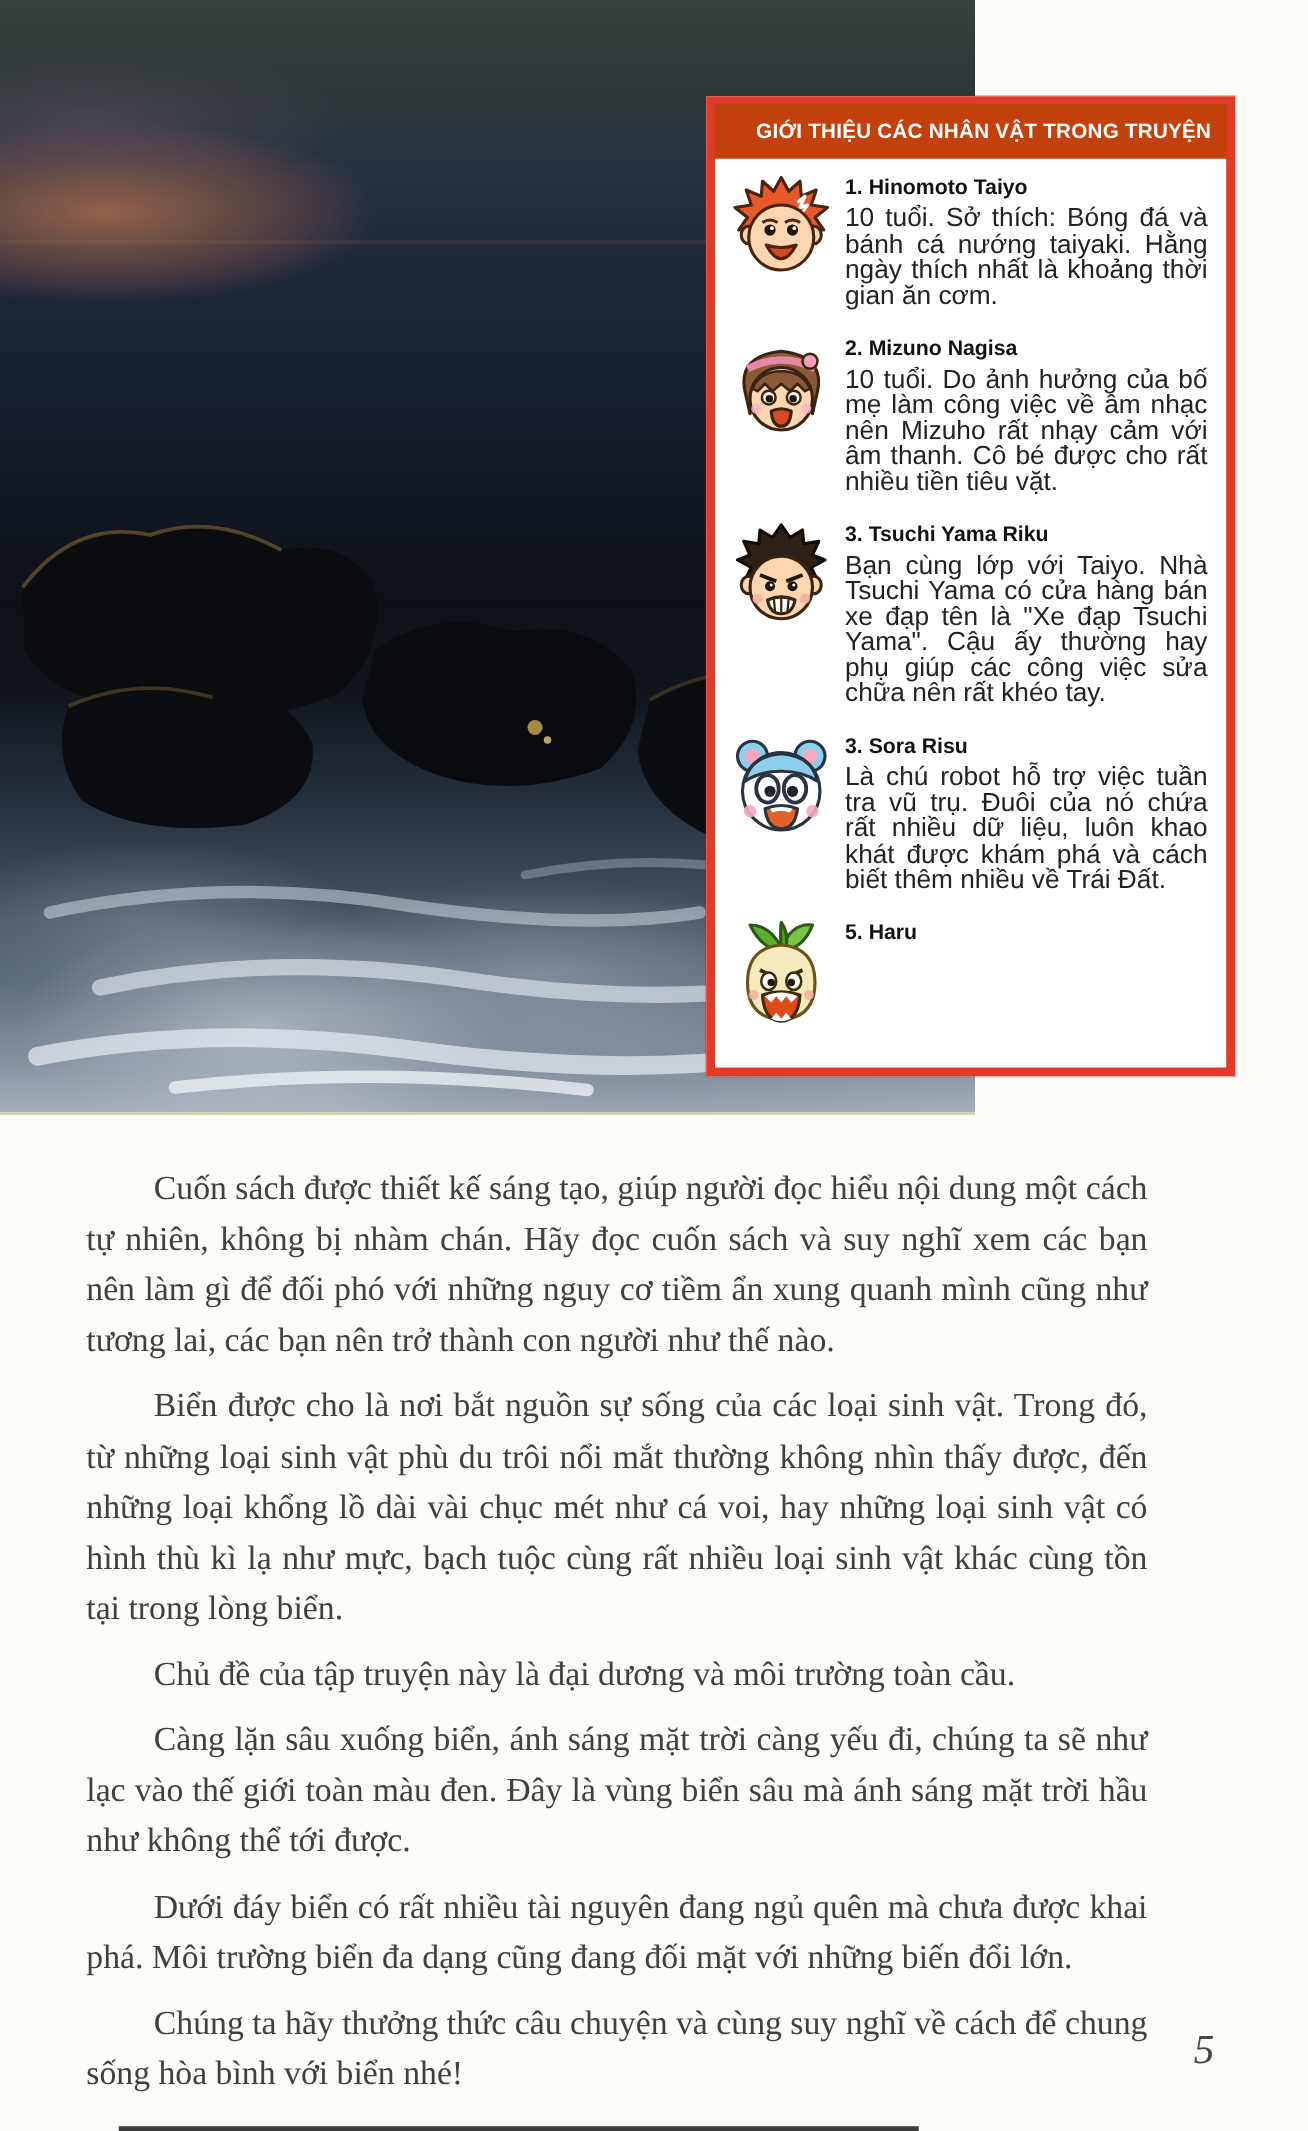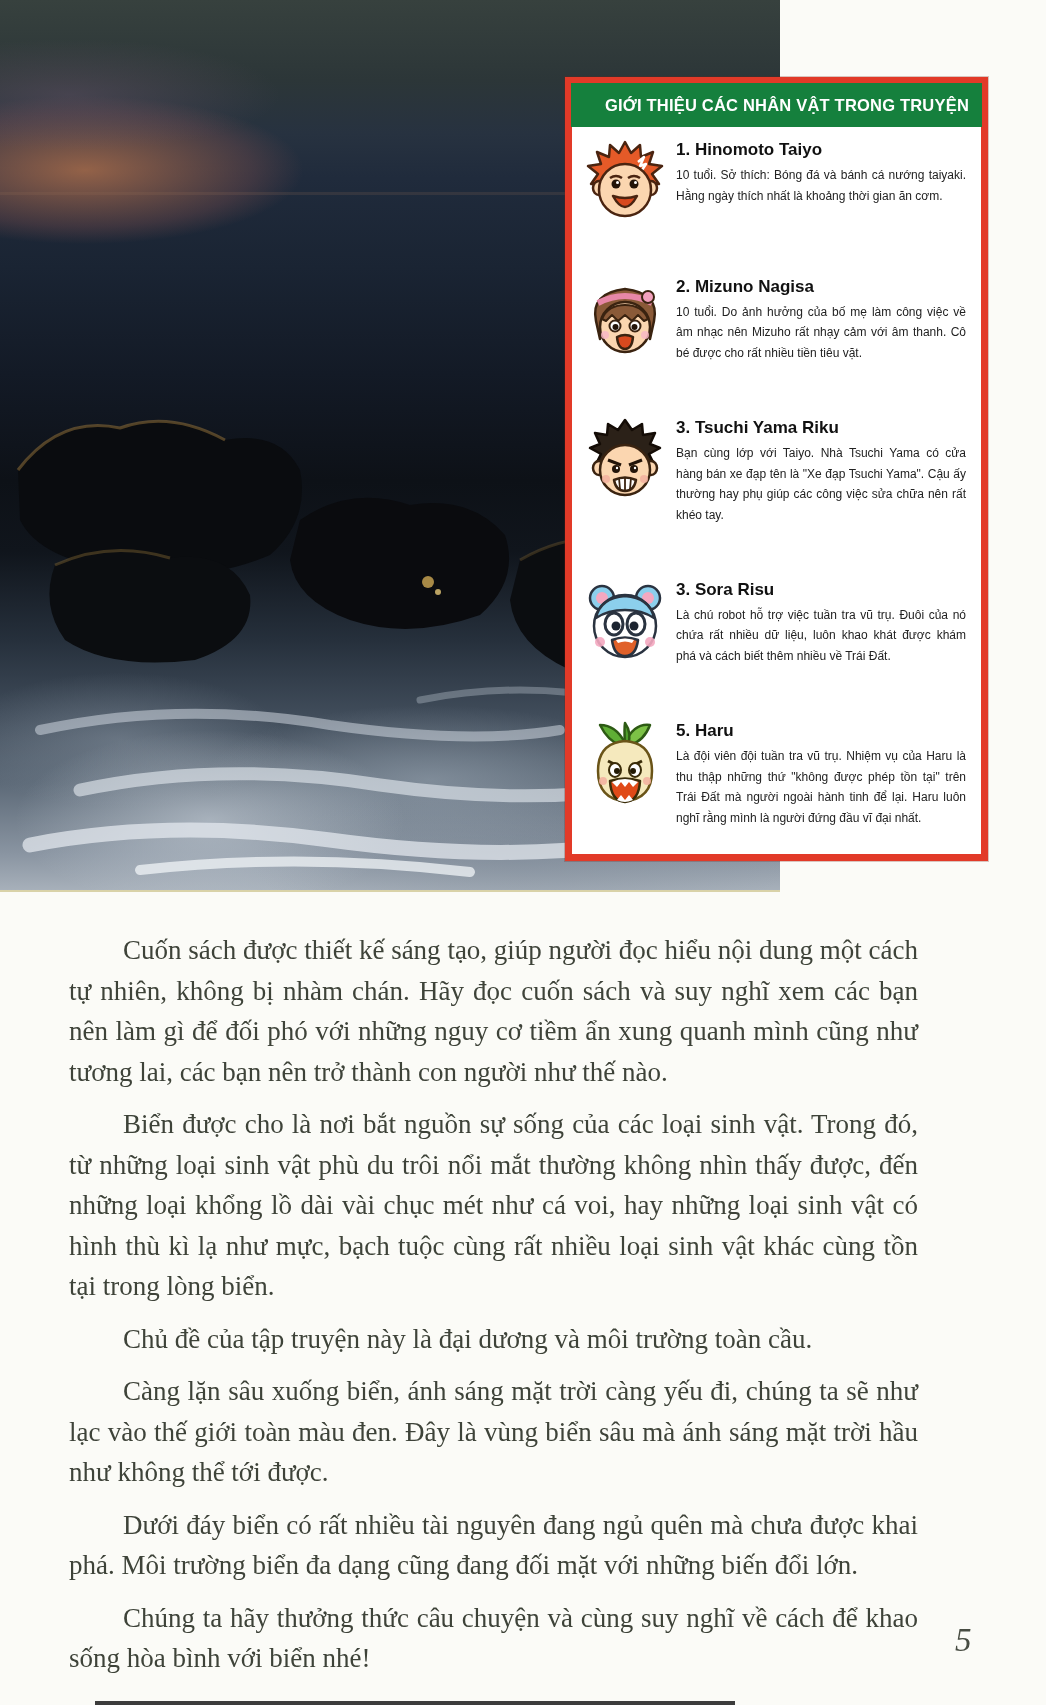--- a/index.html
+++ b/index.html
@@ -31,7 +31,7 @@
     box-shadow:0 0 0 1px rgba(120,30,20,.25);
   }
   .char-box-header{
-    background:#15803d;height:44px;margin:-1px;
+    background:#c2410c;height:44px;margin:-1px;
     display:flex;align-items:center;justify-content:flex-end;
     padding-right:13px;
   }

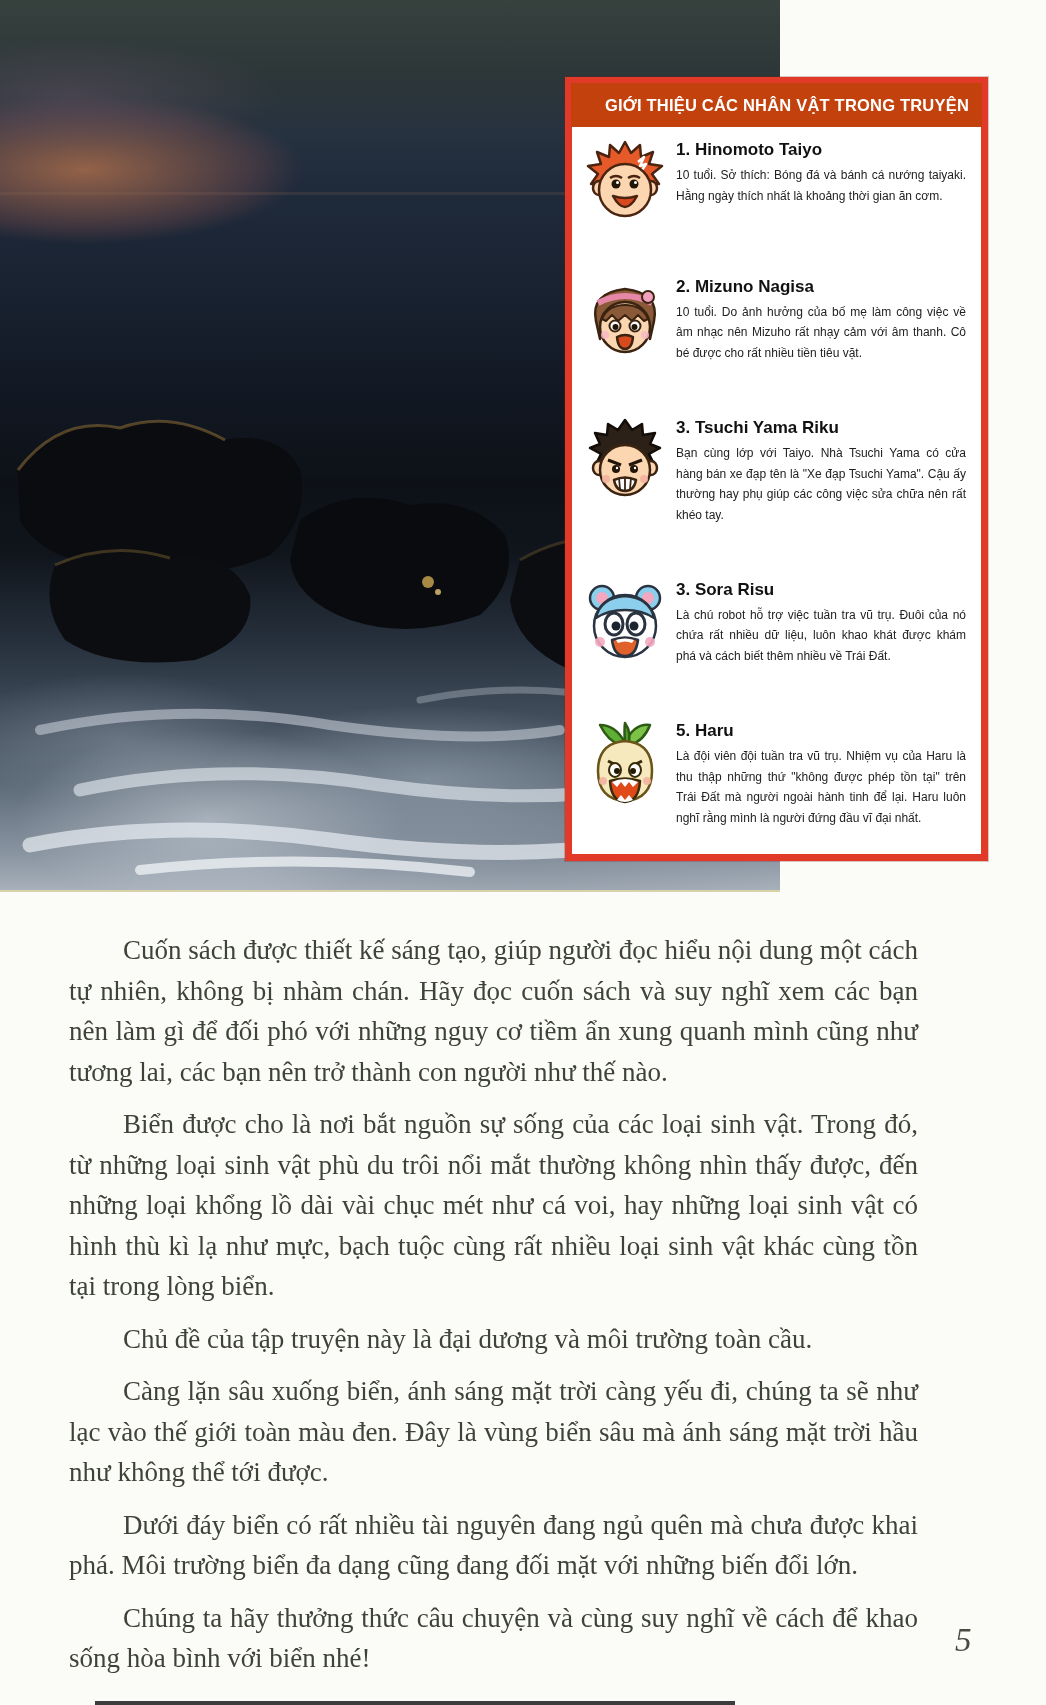--- a/index.html
+++ b/index.html
@@ -46,7 +46,7 @@
   .char-icon{flex:0 0 82px;display:flex;align-items:flex-start;justify-content:center;padding-top:2px;}
   .char-text{flex:1;}
   .char-name{font-weight:bold;font-size:17px;color:#111;margin:2px 0 5px 0;}
-  .char-desc{font-size:12px;line-height:20.5px;color:#222;text-align:justify;}
+  .char-desc{font-size:21px;line-height:20.5px;color:#222;text-align:justify;}
 
   
   .body-text{

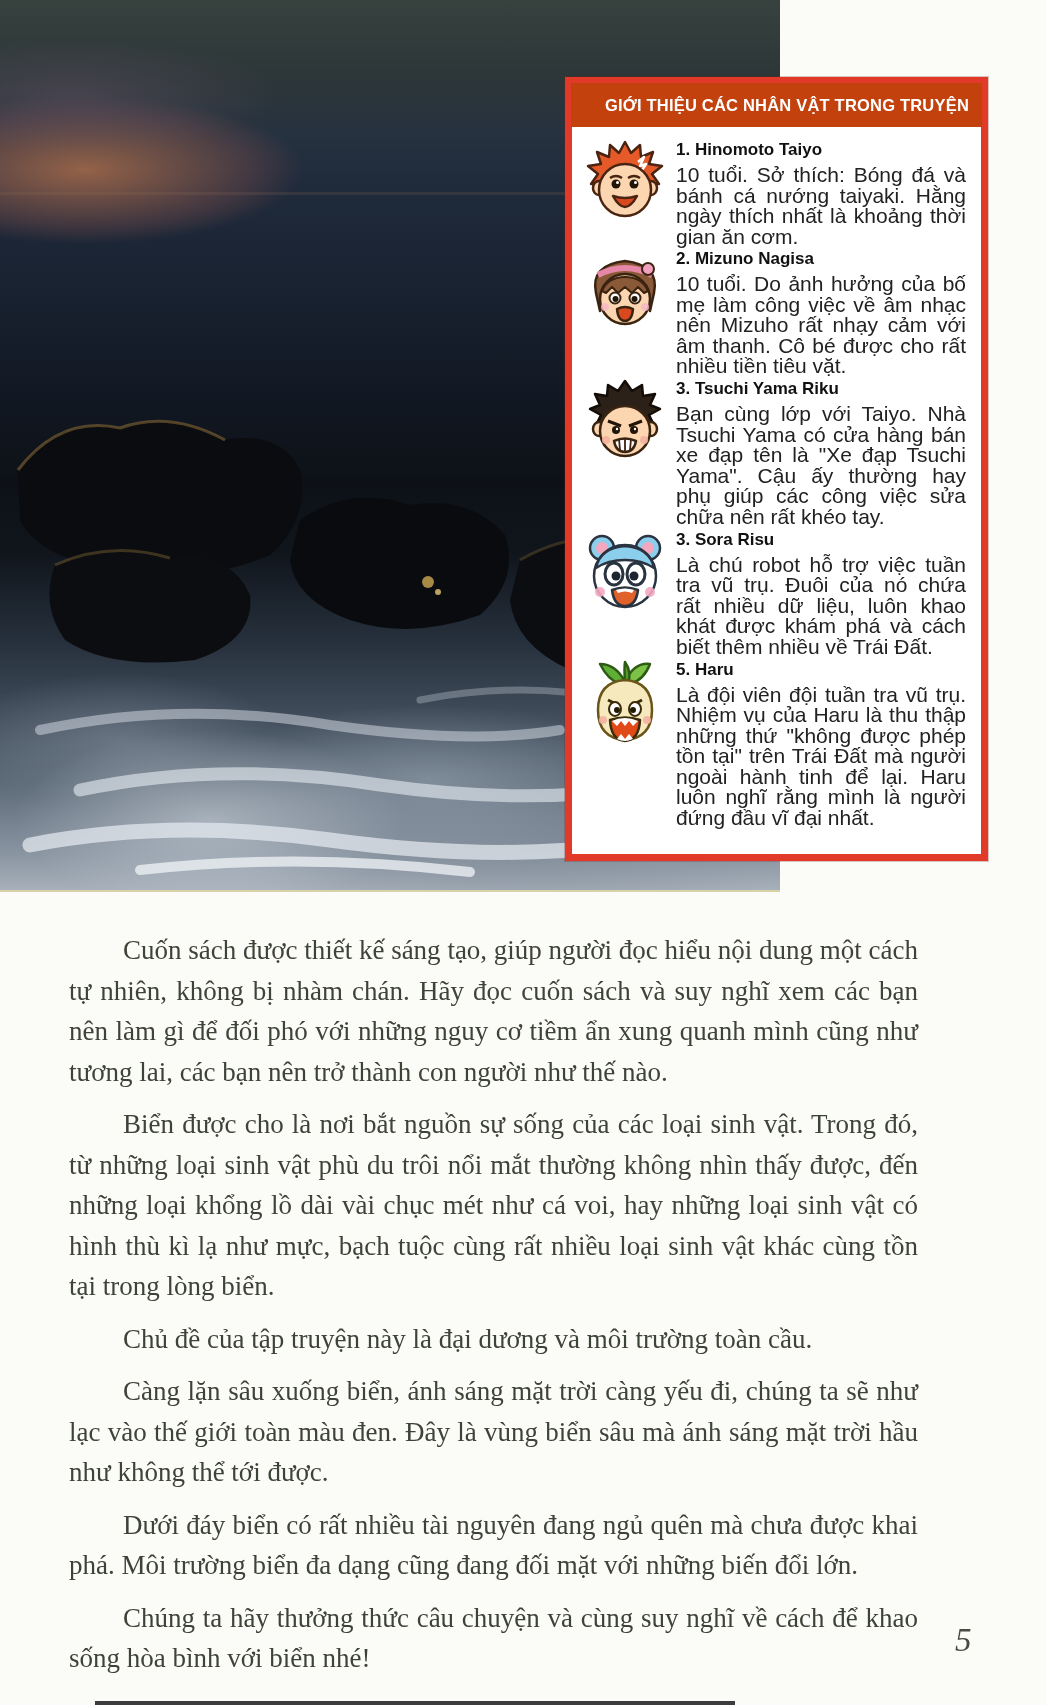--- a/index.html
+++ b/index.html
@@ -221,7 +221,6 @@
       </div>
       <div class="char-text">
         <div class="char-name">5. Haru</div>
-        <div class="char-desc">Là đội viên đội tuần tra vũ trụ. Nhiệm vụ của Haru là thu thập những thứ "không được phép tồn tại" trên Trái Đất mà người ngoài hành tinh để lại. Haru luôn nghĩ rằng mình là người đứng đầu vĩ đại nhất.</div>
       </div>
     </div>
 

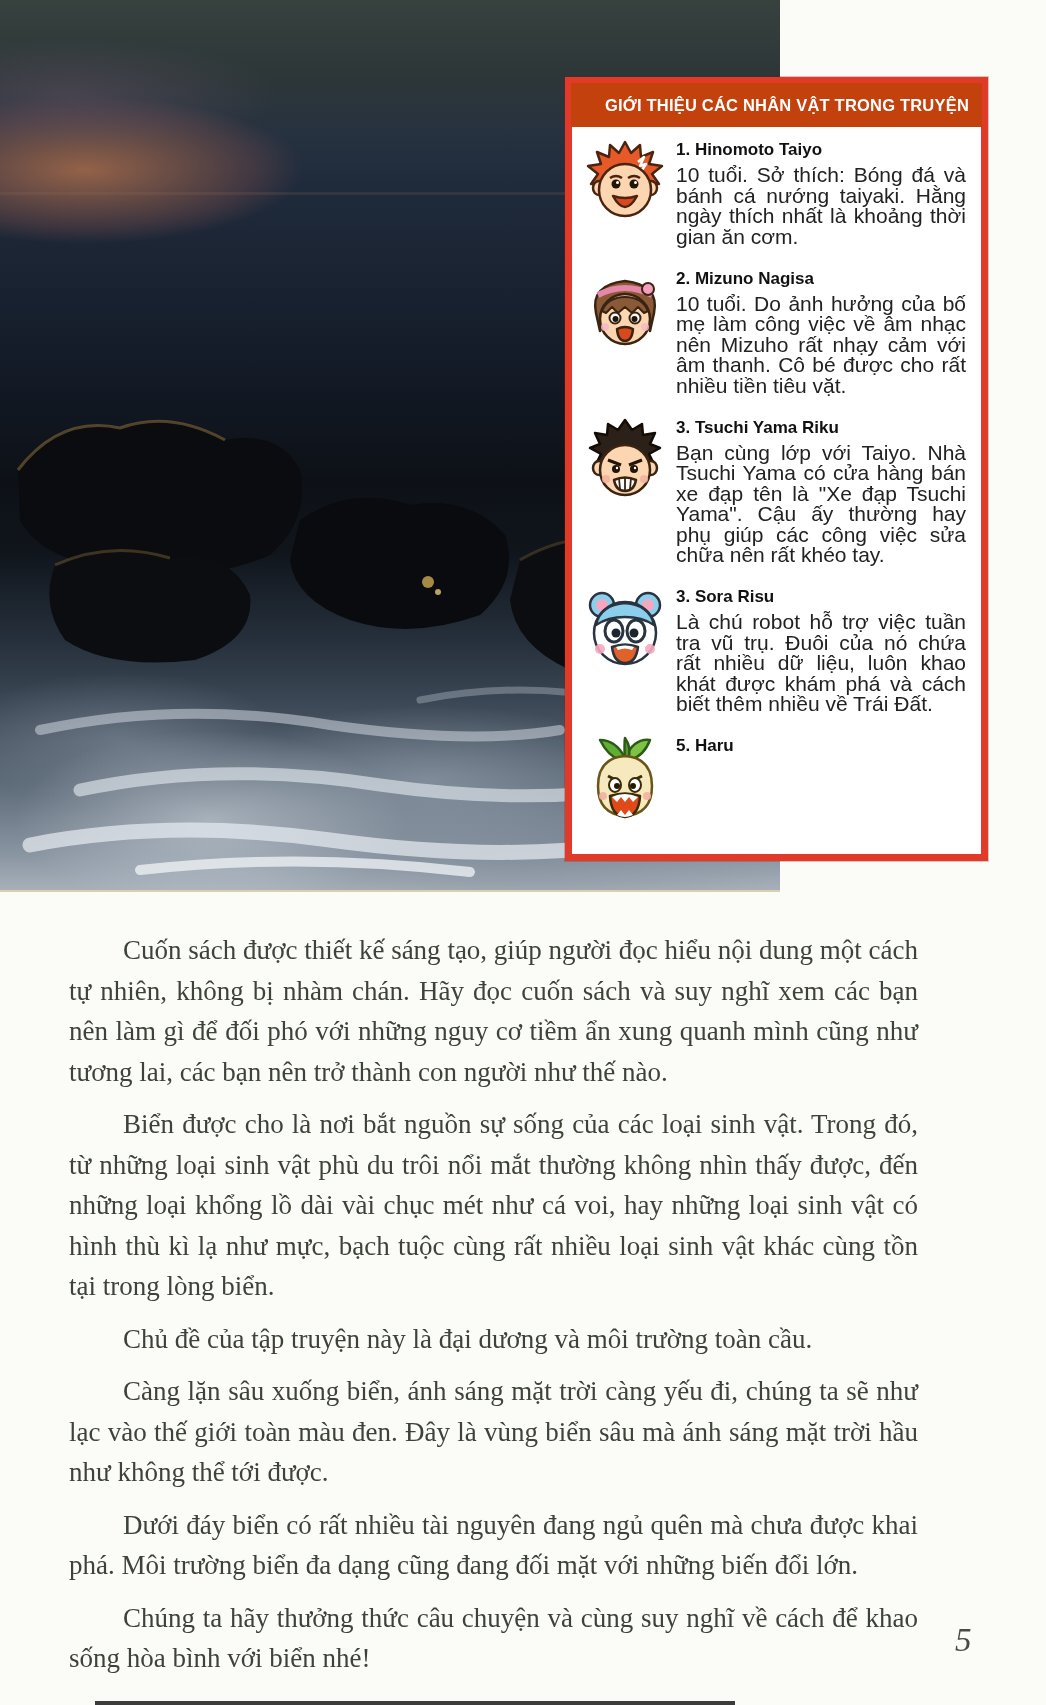--- a/index.html
+++ b/index.html
@@ -233,7 +233,7 @@
   <p>Chủ đề của tập truyện này là đại dương và môi trường toàn cầu.</p>
   <p>Càng lặn sâu xuống biển, ánh sáng mặt trời càng yếu đi, chúng ta sẽ như lạc vào thế giới toàn màu đen. Đây là vùng biển sâu mà ánh sáng mặt trời hầu như không thể tới được.</p>
   <p>Dưới đáy biển có rất nhiều tài nguyên đang ngủ quên mà chưa được khai phá. Môi trường biển đa dạng cũng đang đối mặt với những biến đổi lớn.</p>
-  <p>Chúng ta hãy thưởng thức câu chuyện và cùng suy nghĩ về cách để khao sống hòa bình với biển nhé!</p>
+  <p>Chúng ta hãy thưởng thức câu chuyện và cùng suy nghĩ về cách để chung sống hòa bình với biển nhé!</p>
 </div>
 
 <div class="page-number">5</div>

